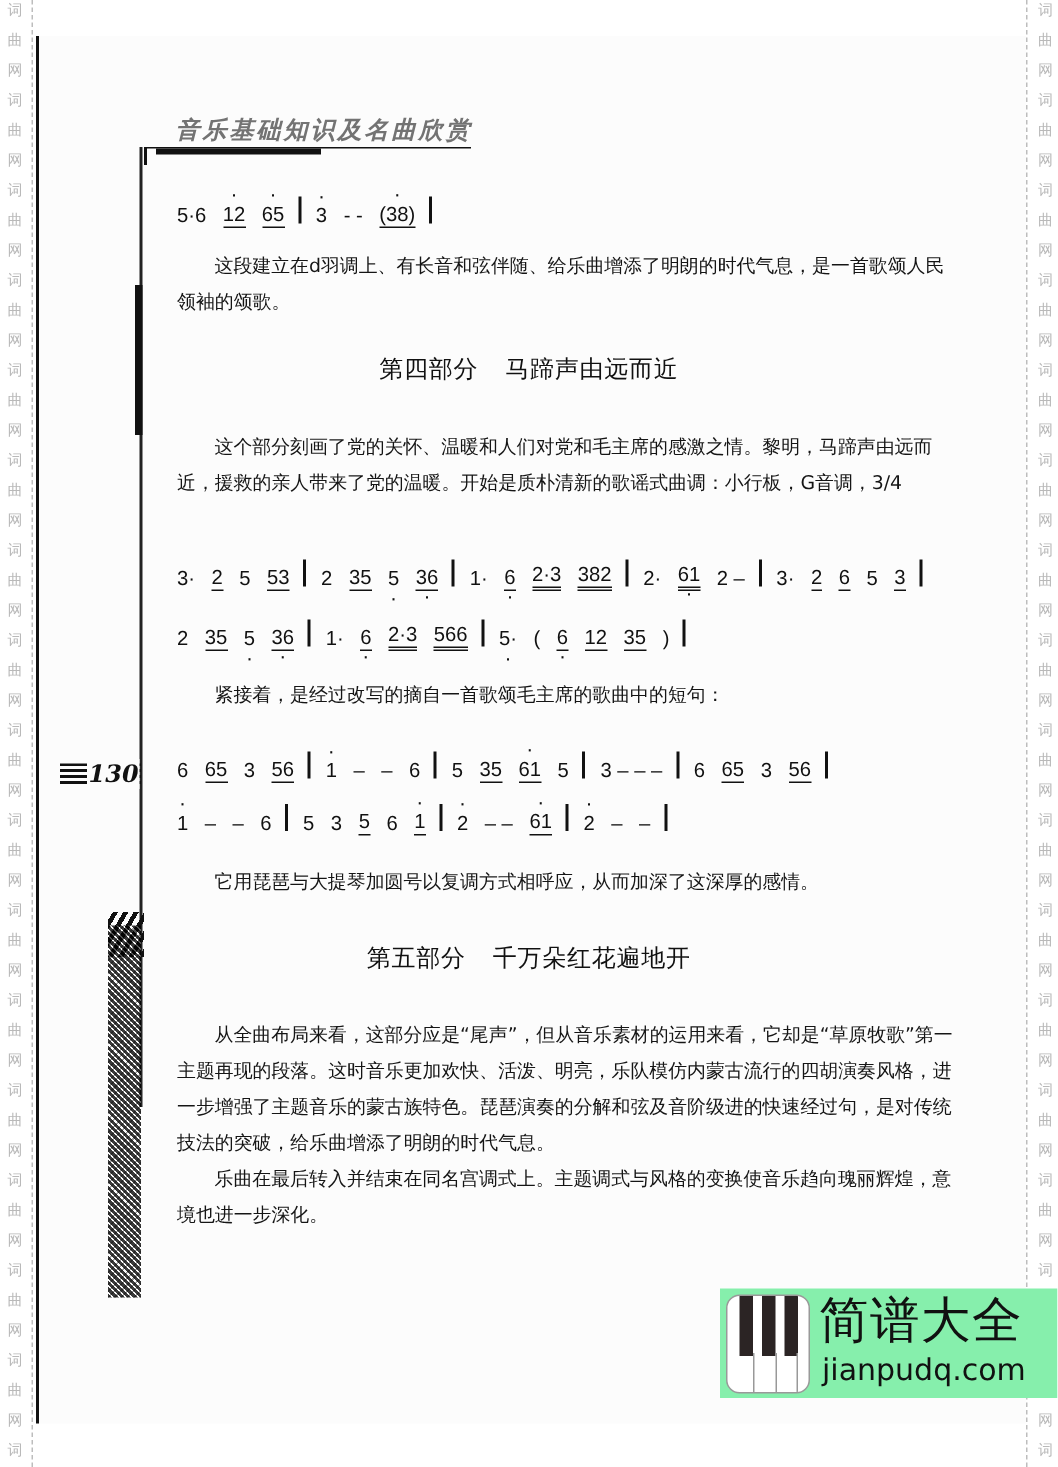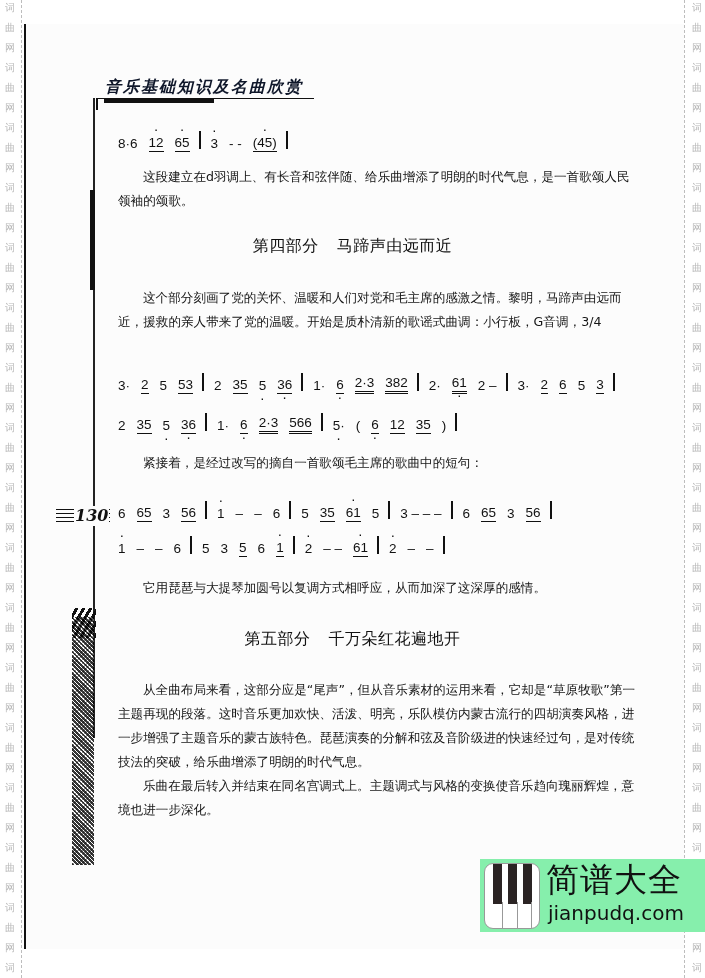--- a/index.html
+++ b/index.html
@@ -15,7 +15,7 @@
   
   .page { position: absolute; left: 24px; top: 24px; width: 660px; height: 925px; background: #fcfcfc; border-left: 2px solid #111; }
 
-  .running-head { position: absolute; left: 105px; top: 77px; font-family: "DejaVu Serif", serif; font-size: 16px; font-weight: bold; font-style: italic; letter-spacing: 2px; color: #0f172a; }
+  .running-head { position: absolute; left: 117px; top: 77px; font-family: "DejaVu Serif", serif; font-size: 16px; font-weight: bold; font-style: italic; letter-spacing: 2px; color: #737373; }
   .head-rule { position: absolute; left: 96px; top: 98px; width: 218px; height: 1px; background: #111; }
   .head-rule-thick { position: absolute; left: 104px; top: 99px; width: 110px; height: 4px; background: #111; }
   .frame-corner { position: absolute; left: 96px; top: 98px; width: 2px; height: 12px; background: #111; }

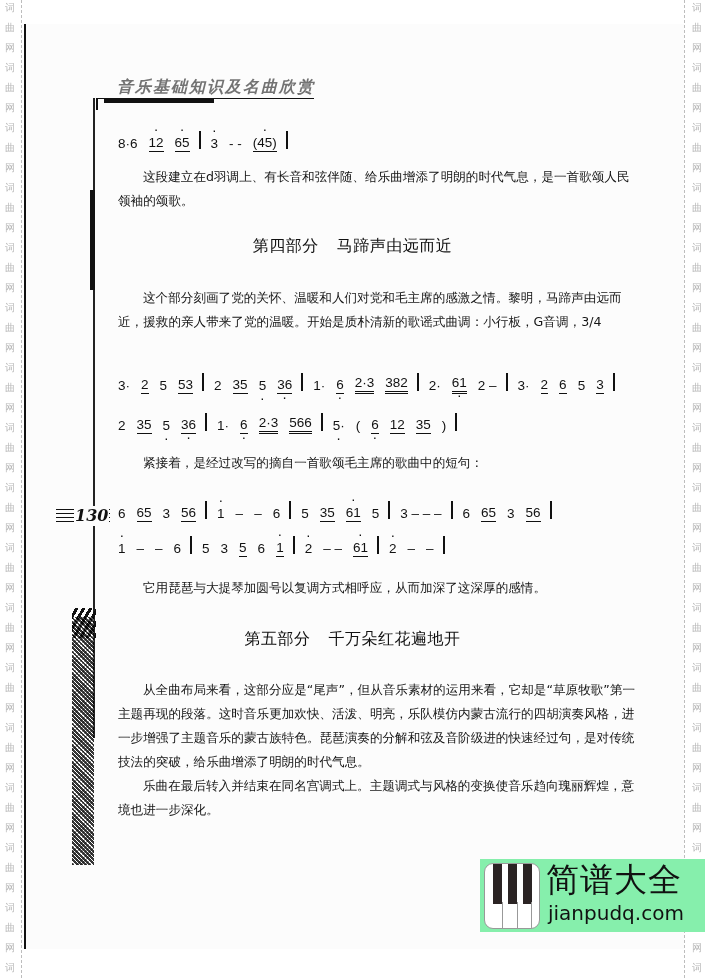--- a/index.html
+++ b/index.html
@@ -182,7 +182,7 @@
 <div class="halftone"></div>
 
 <div class="jp-row" style="top:128px;">
-    <span class="tok">8·6</span>
+    <span class="tok">5·6</span>
     <span class="tok u1 dot-above">12</span>
     <span class="tok u1 dot-above">65</span>
     <span class="bar"></span>

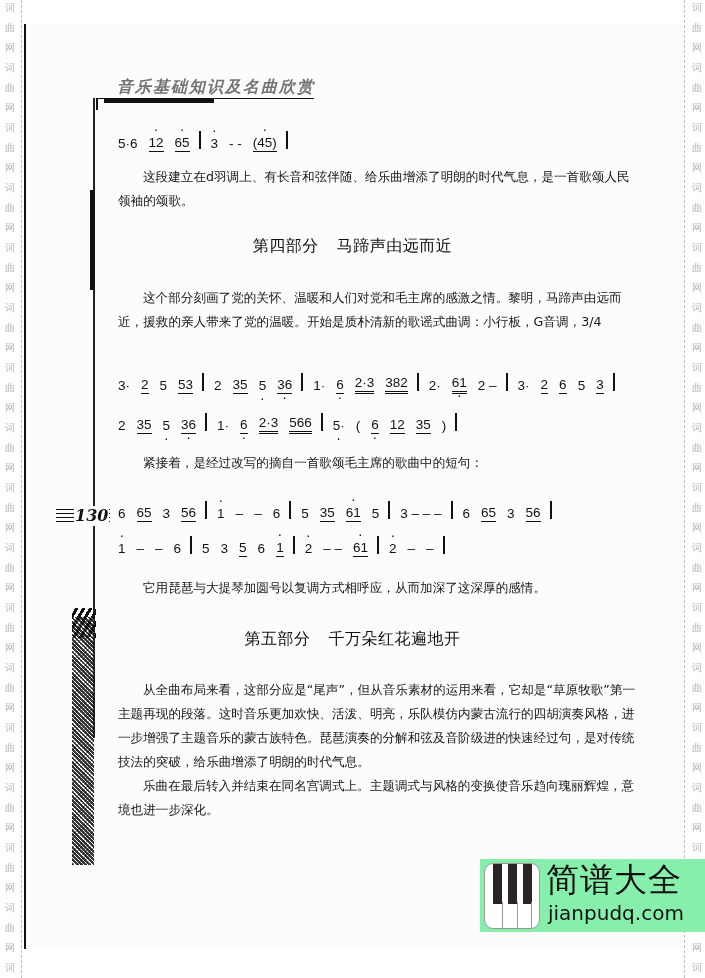--- a/index.html
+++ b/index.html
@@ -188,7 +188,7 @@
     <span class="bar"></span>
     <span class="tok dot-above">3</span>
     <span class="tok">- -</span>
-    <span class="tok u1 dot-above">(45)</span>
+    <span class="tok u1 dot-above">(38)</span>
     <span class="bar"></span>
   </div>
 

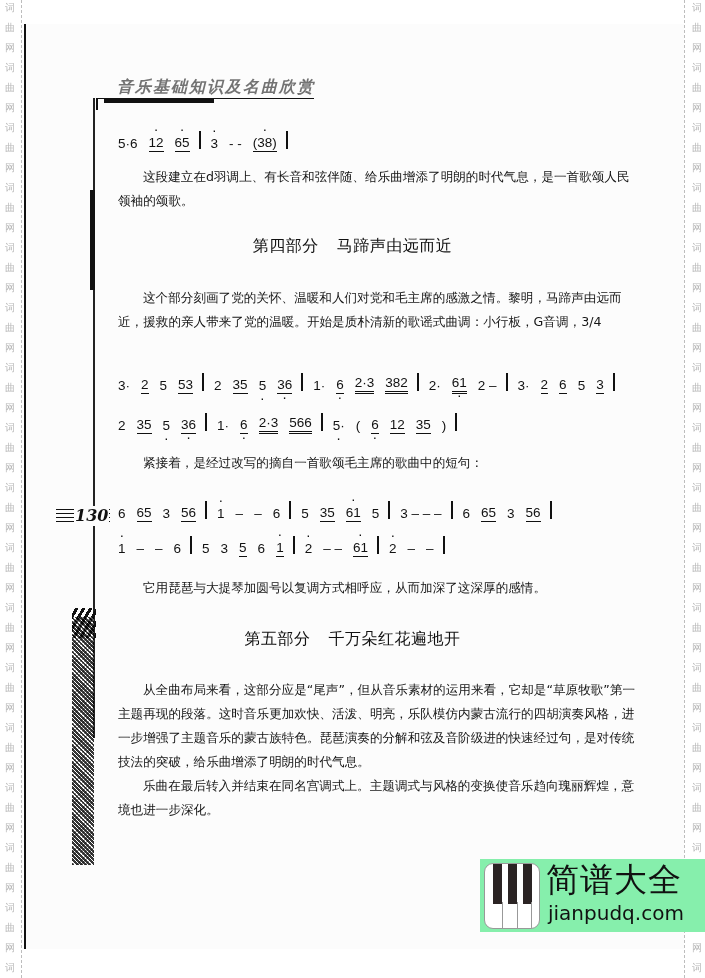--- a/index.html
+++ b/index.html
@@ -22,7 +22,7 @@
   .spine-line { position: absolute; left: 93px; top: 98px; width: 2px; height: 640px; background: #222; }
   .spine-thick { position: absolute; left: 90px; top: 190px; width: 5px; height: 100px; background: #111; }
 
-  .page-num { position: absolute; left: 56px; top: 505px; width: 54px; height: 22px; }
+  .page-num { position: absolute; left: 40px; top: 505px; width: 54px; height: 22px; }
   .page-num .lines { position: absolute; left: 0; top: 4px; width: 54px; height: 14px;
      background: repeating-linear-gradient(#111 0 1.5px, transparent 1.5px 4px); }
   .page-num .num { position: absolute; left: 18px; top: 1px; font-family: "DejaVu Serif", serif; font-size: 16px; font-style: italic; font-weight: bold; background: #fcfcfc; padding: 0 1px; line-height: 20px; }

